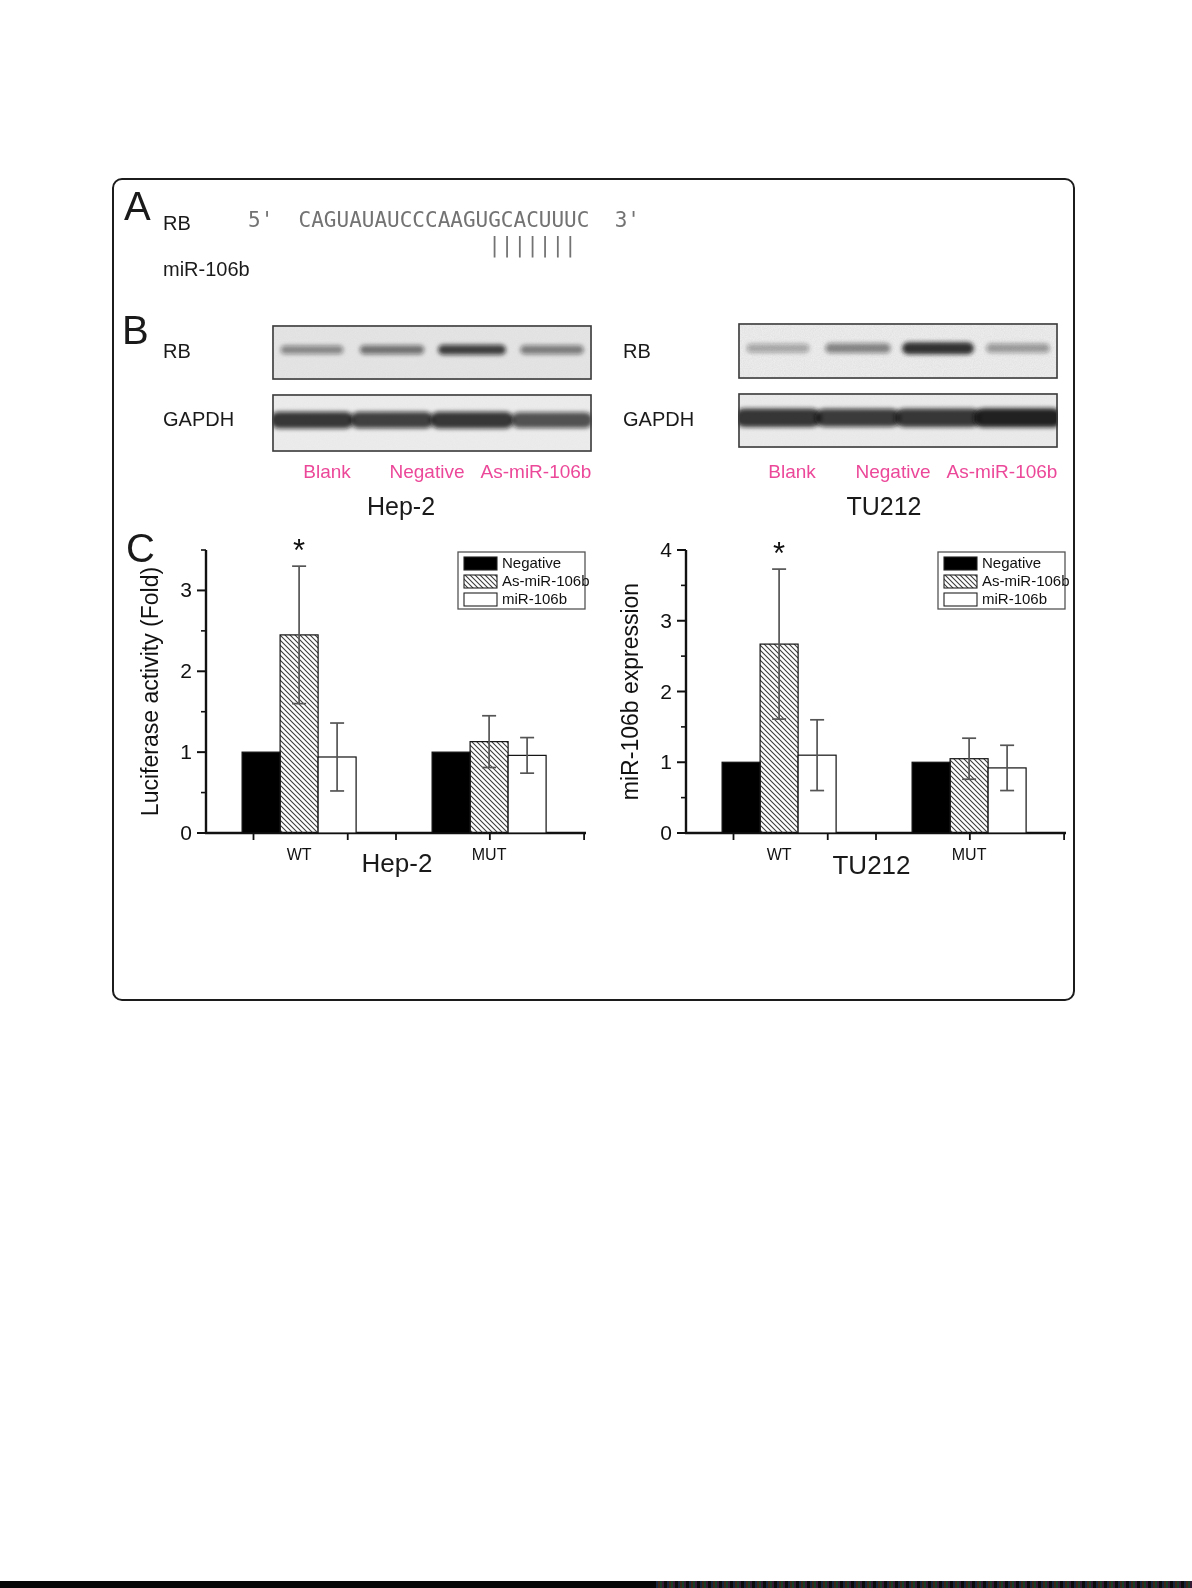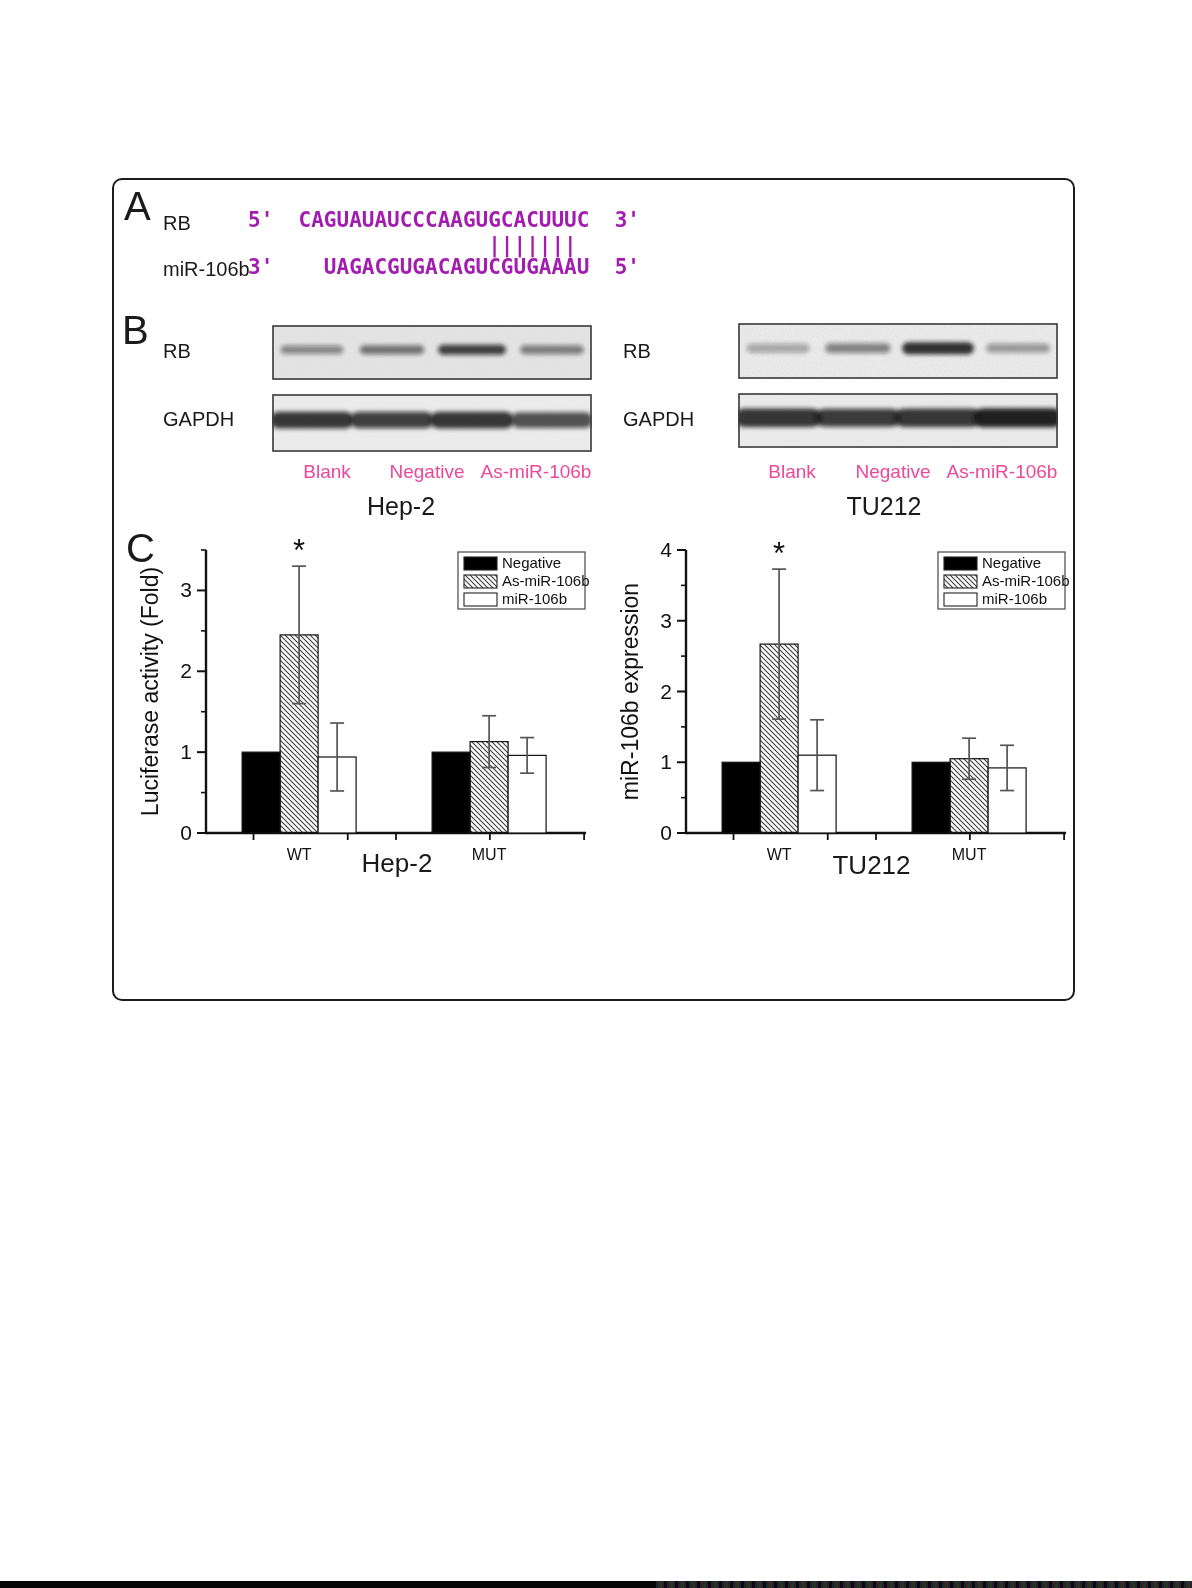--- a/index.html
+++ b/index.html
@@ -11,7 +11,7 @@
   .panel-letter{font-size:40px;line-height:40px;color:#1a1a1a;letter-spacing:0;}
   .seq-label{font-size:20px;color:#1a1a1a;}
   .mono{font-family:"DejaVu Sans Mono",monospace;font-size:21px;line-height:25px;
-        white-space:pre;color:#a21caf;font-weight:bold;}
+        white-space:pre;color:#737373;}
   .row-label{font-size:20px;color:#1a1a1a;}
   .lane-label{font-size:19px;color:#ec4899;transform:translateX(-50%);white-space:nowrap;}
   .cell-title{font-size:25px;color:#1a1a1a;transform:translateX(-50%);white-space:nowrap;}

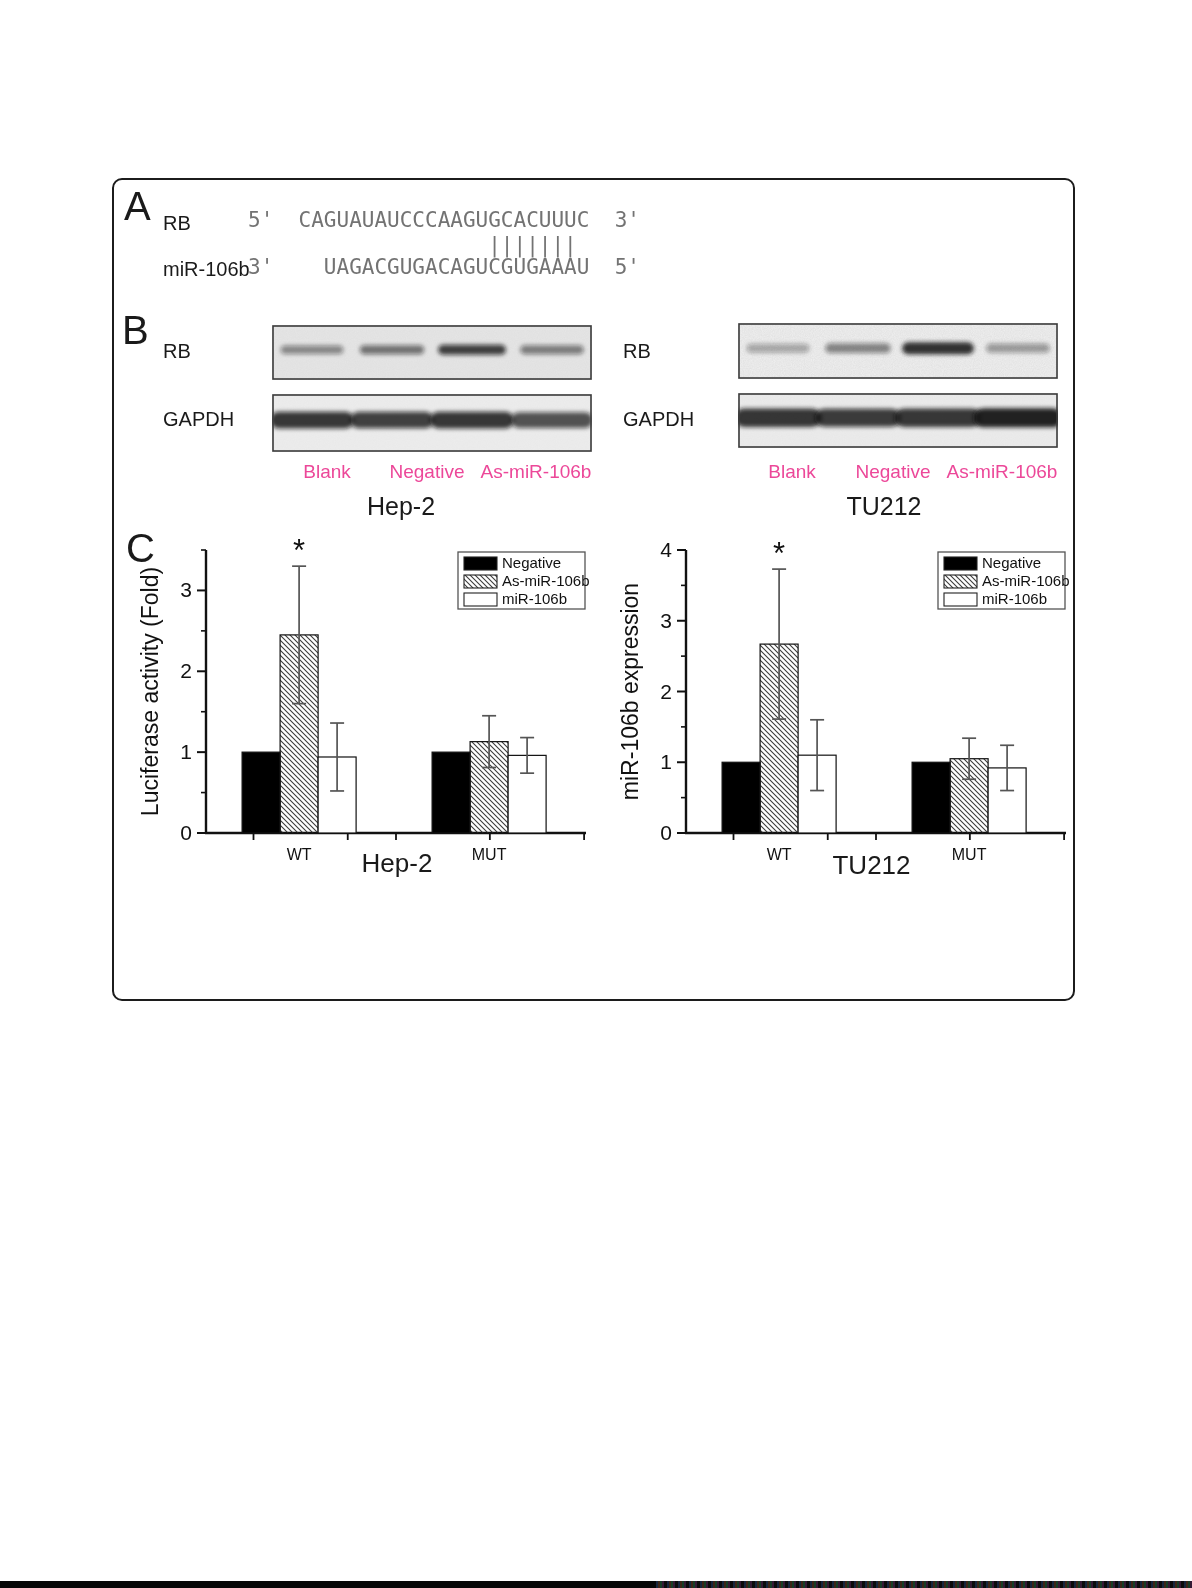--- a/index.html
+++ b/index.html
@@ -32,7 +32,6 @@
   <div class="abs mono" style="left:248px;top:208px;">5'  CAGUAUAUCCCAAGUGCACUUUC  3'</div>
   <div class="abs mono" style="left:248px;top:233px;">                   |||||||</div>
   <div class="abs seq-label" style="left:163px;top:258px;">miR-106b</div>
-  <div class="abs mono" style="left:248px;top:255px;">3'    UAGACGUGACAGUCGUGAAAU  5'</div>
 
   <div class="abs panel-letter" style="left:122px;top:310px;">B</div>
 

